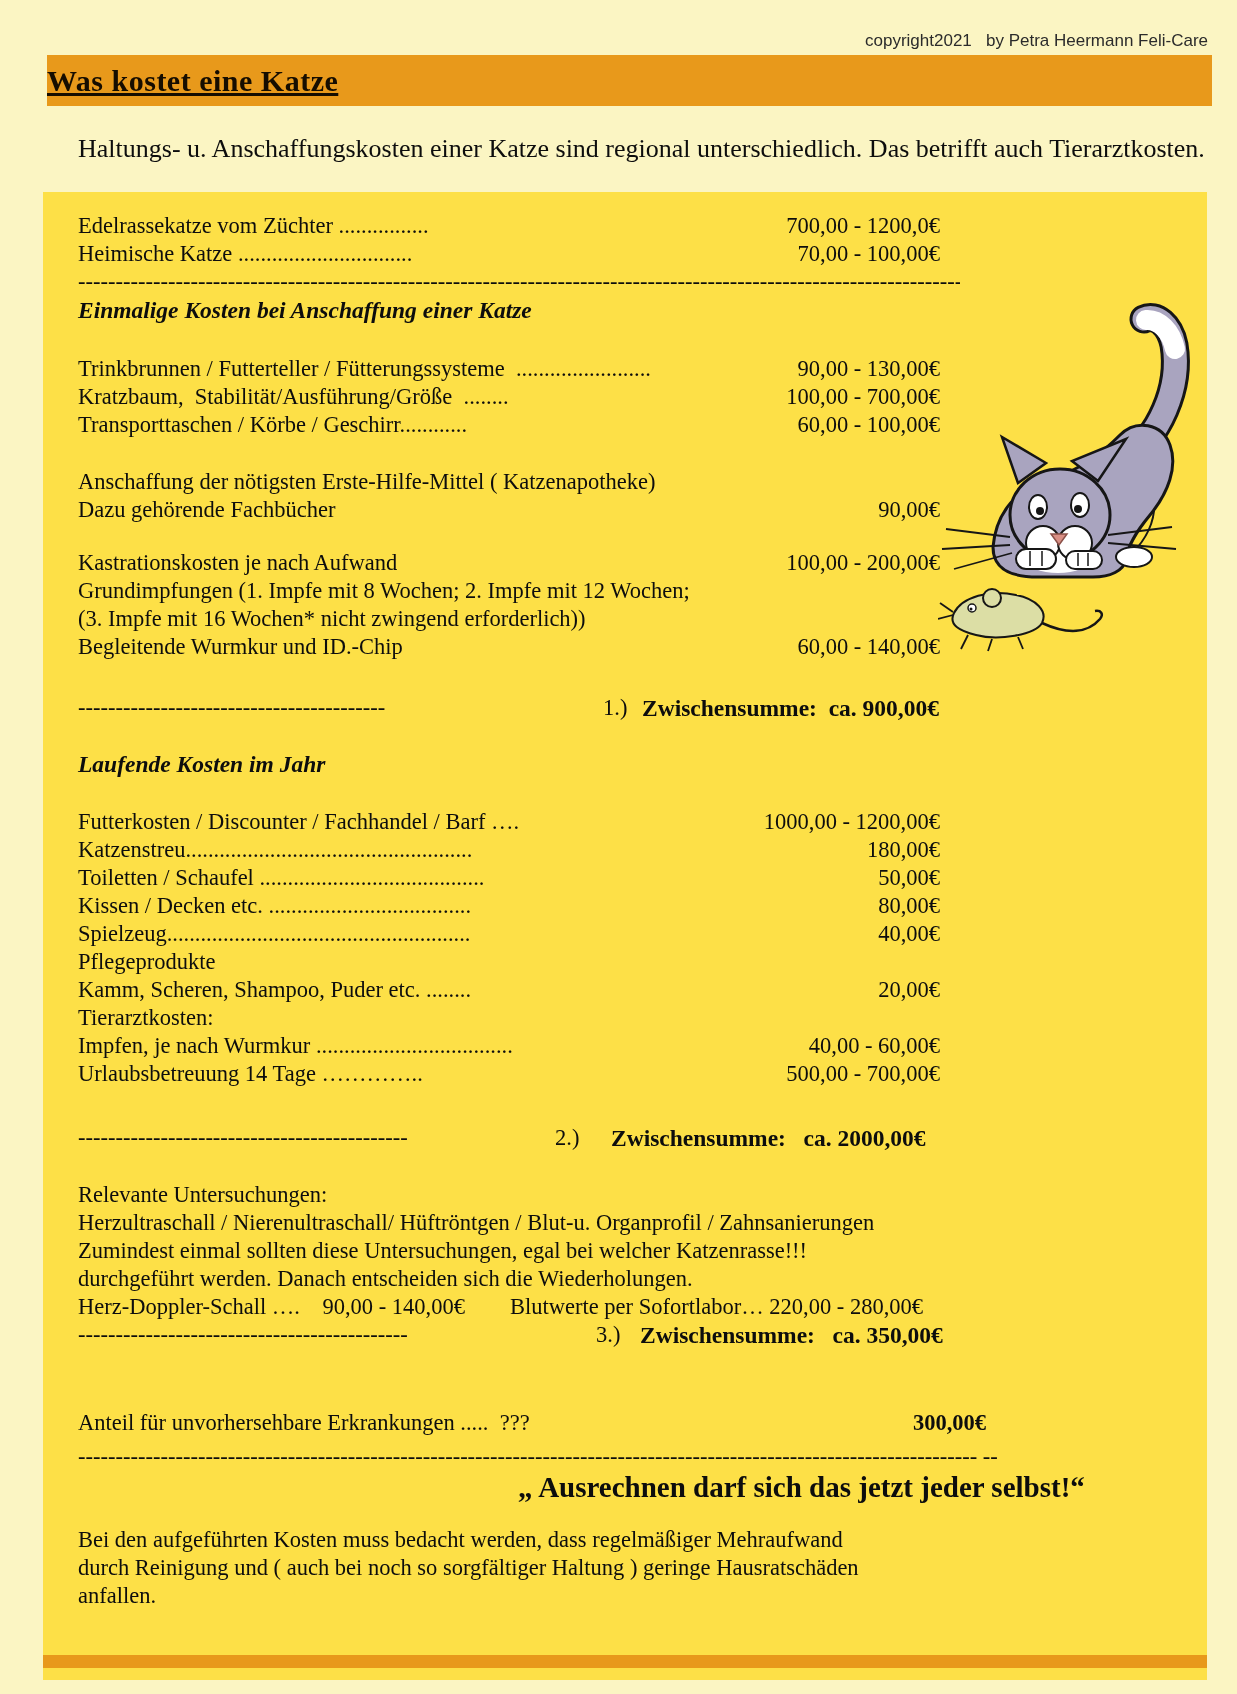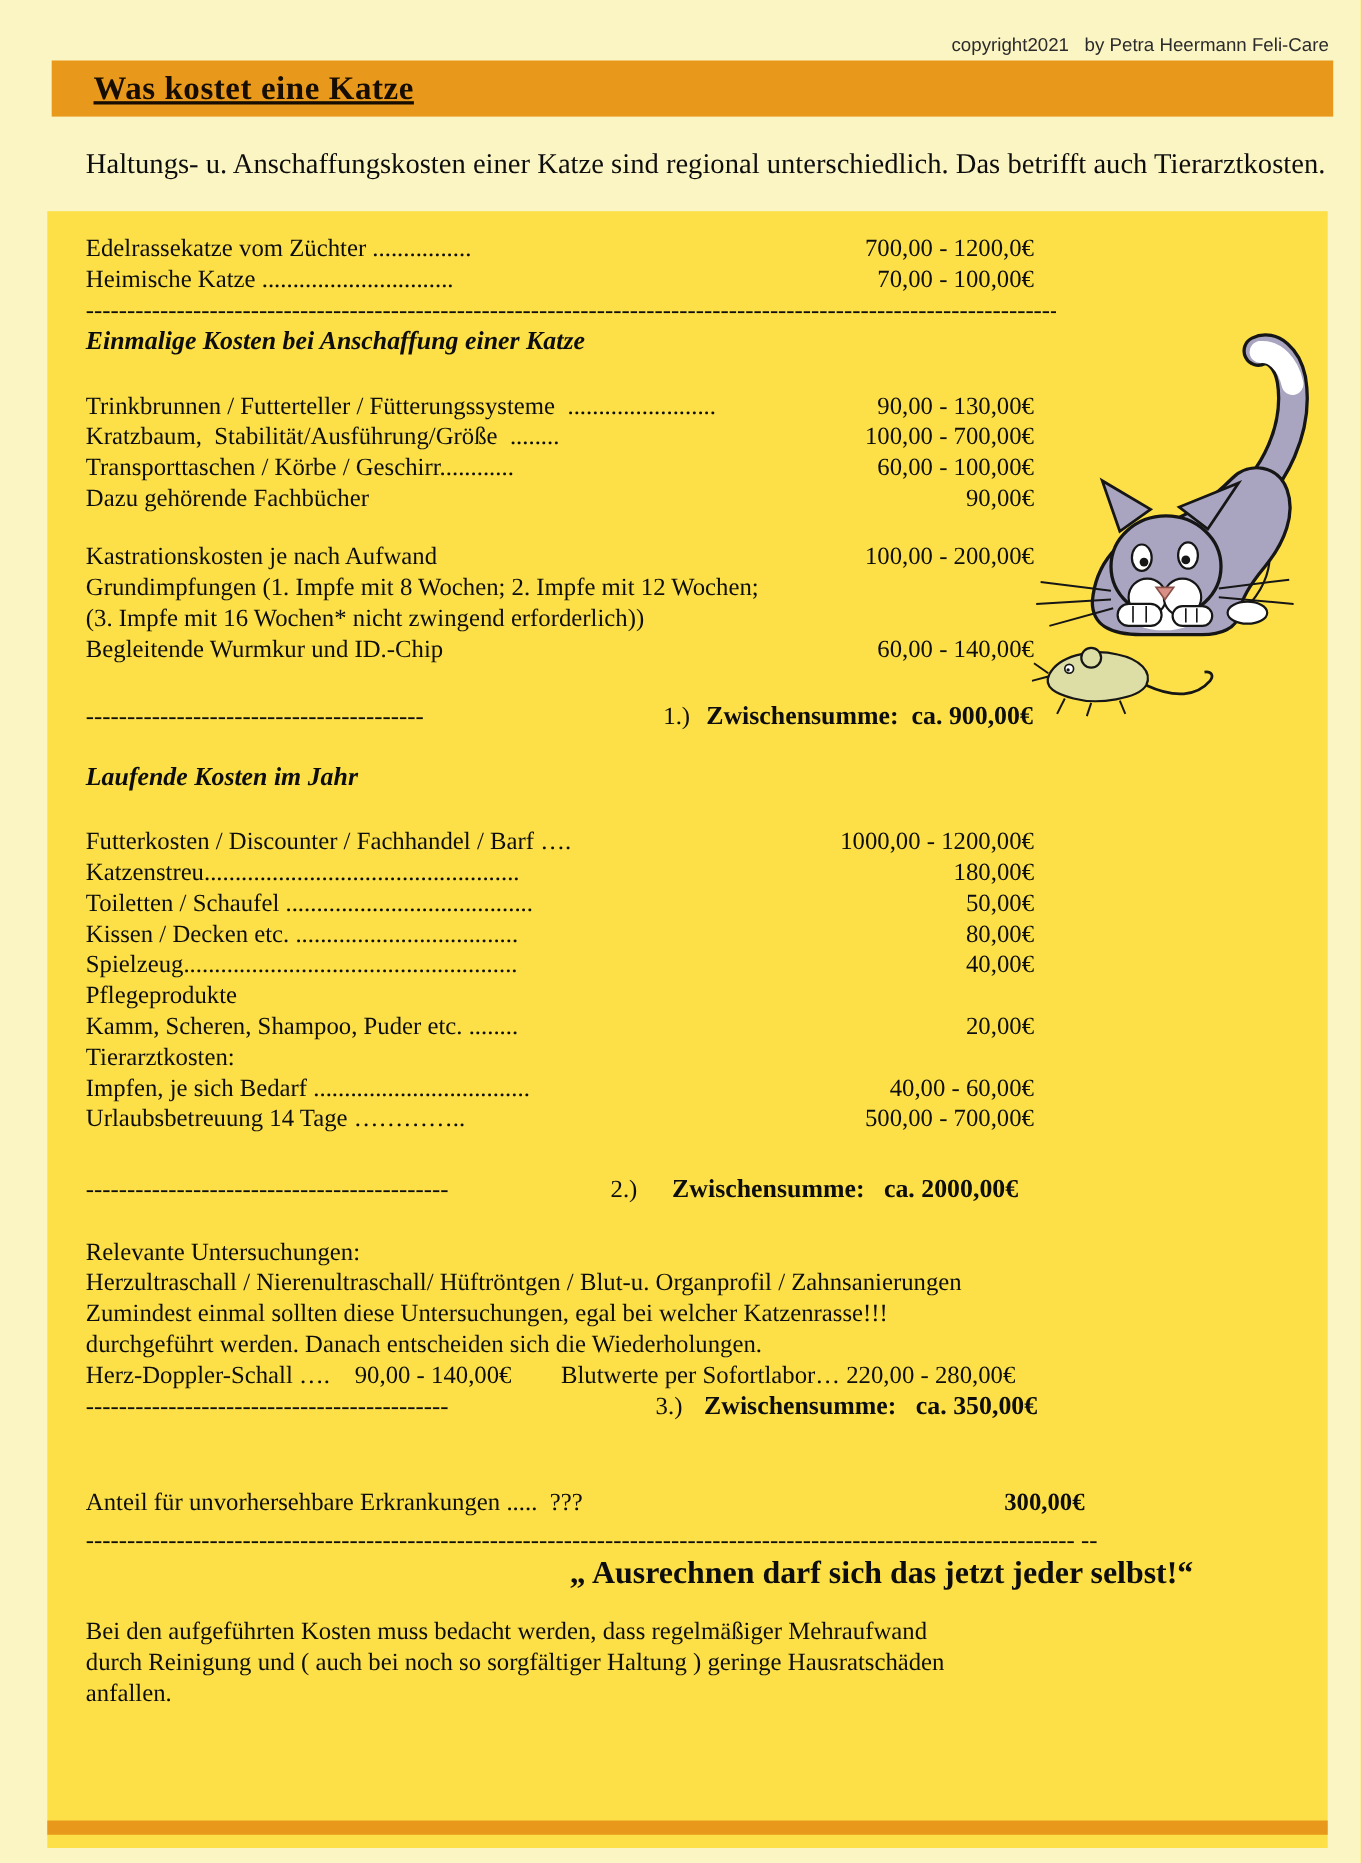--- a/index.html
+++ b/index.html
@@ -26,7 +26,7 @@
     background:var(--accent);
   }
   .title{
-    margin:0;padding-left:38px;
+    margin:0;
     font-size:30px;font-weight:bold;text-decoration:underline;
     line-height:51px;color:#160d00;letter-spacing:.5px;
   }

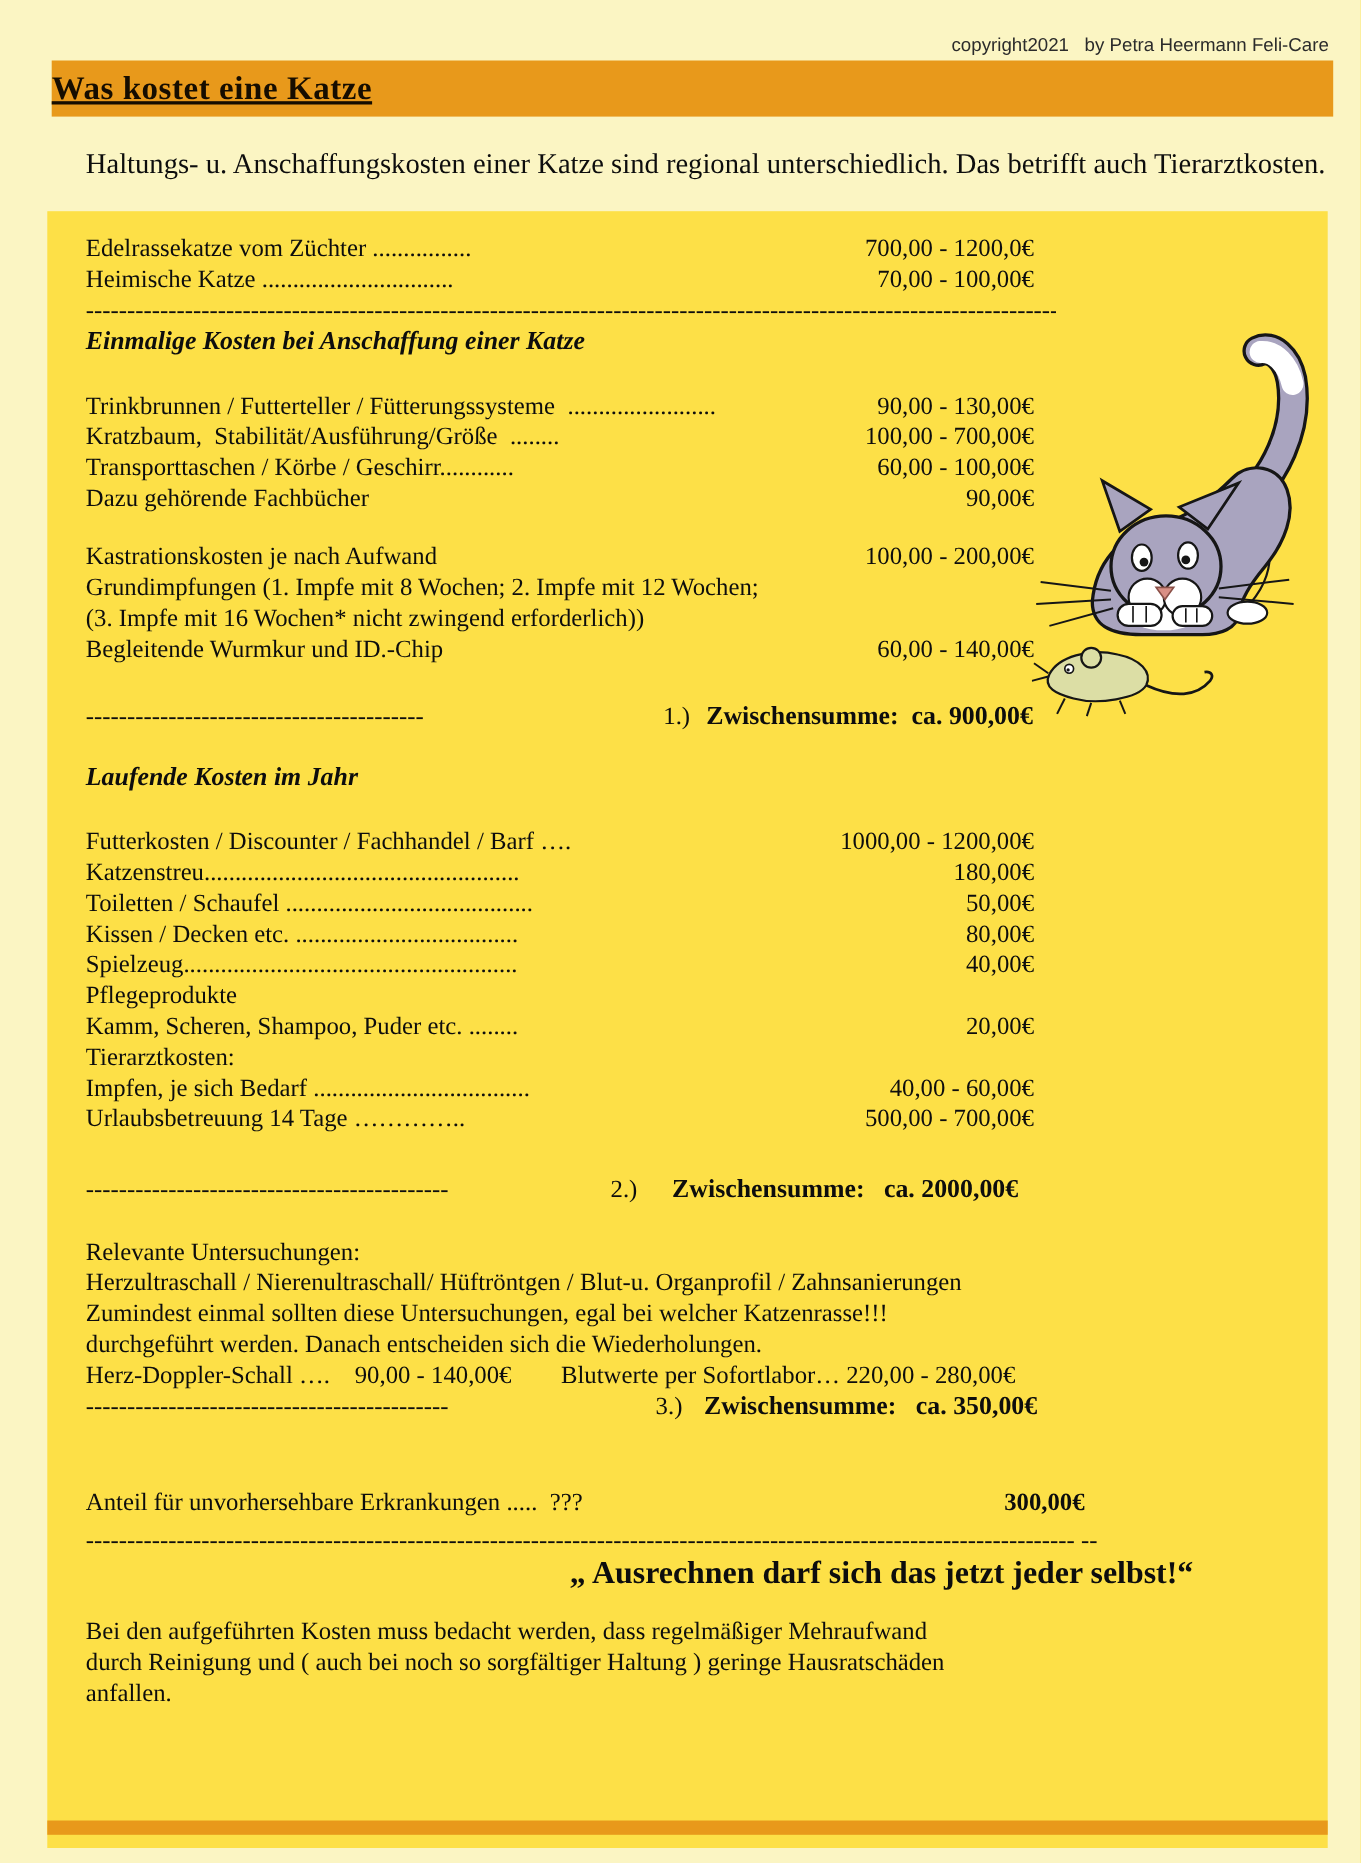--- a/index.html
+++ b/index.html
@@ -98,6 +98,7 @@
         <span class="label">Transporttaschen / Körbe / Geschirr............</span>
         <span class="price">60,00 - 100,00€</span>
       </div>
+      <div class="row text" style="margin-top: 29px;">Anschaffung der nötigsten Erste-Hilfe-Mittel ( Katzenapotheke)</div>
       <div class="row item">
         <span class="label">Dazu gehörende Fachbücher</span>
         <span class="price">90,00€</span>

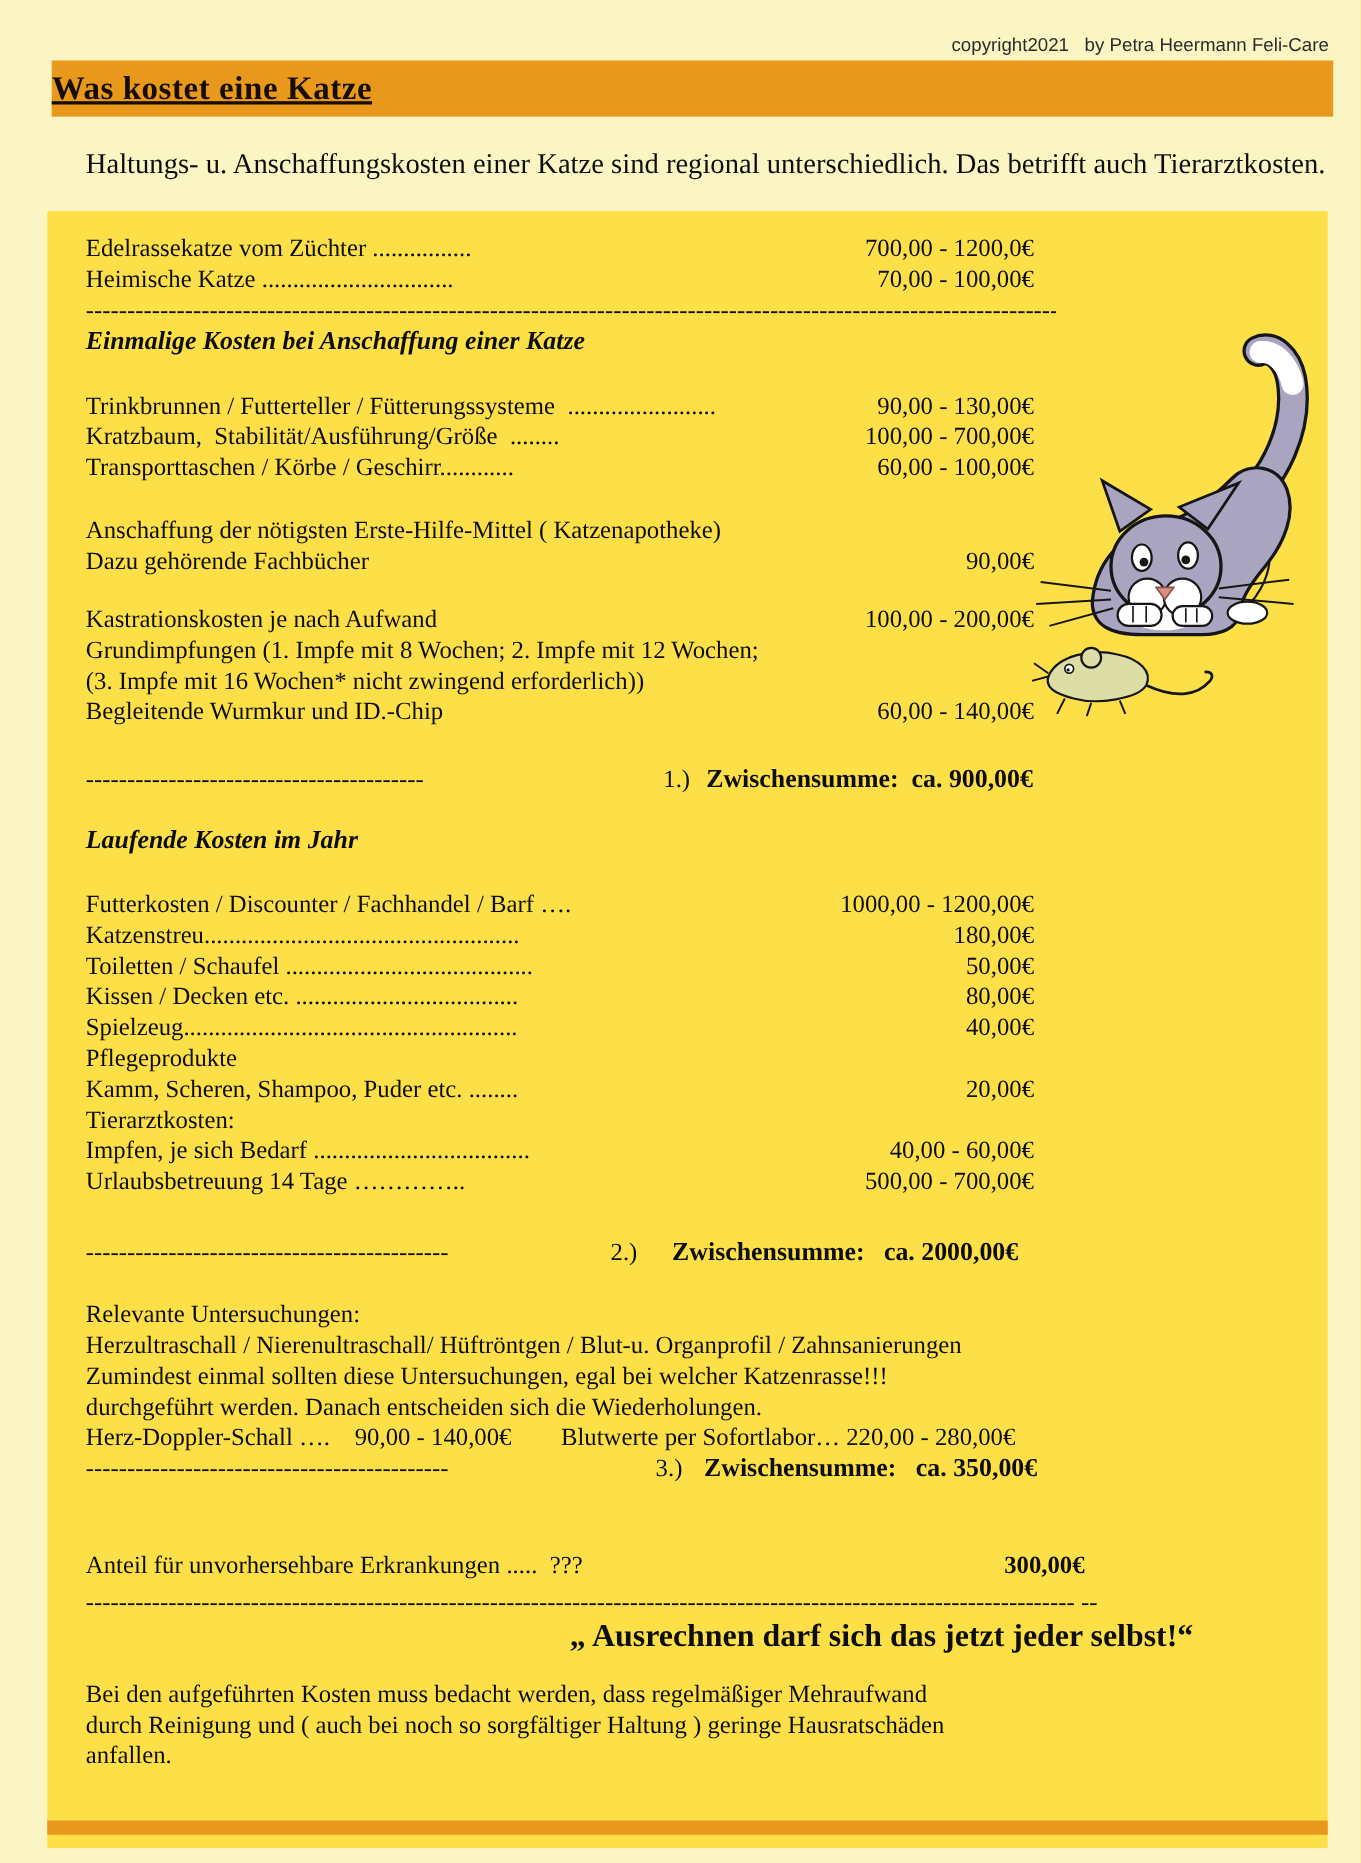--- a/index.html
+++ b/index.html
@@ -142,7 +142,7 @@
       </div>
       <div class="row text">Tierarztkosten:</div>
       <div class="row item">
-        <span class="label">Impfen, je sich Bedarf ...................................</span>
+        <span class="label">Impfen, je nach Wurmkur ...................................</span>
         <span class="price">40,00 - 60,00€</span>
       </div>
       <div class="row item">

